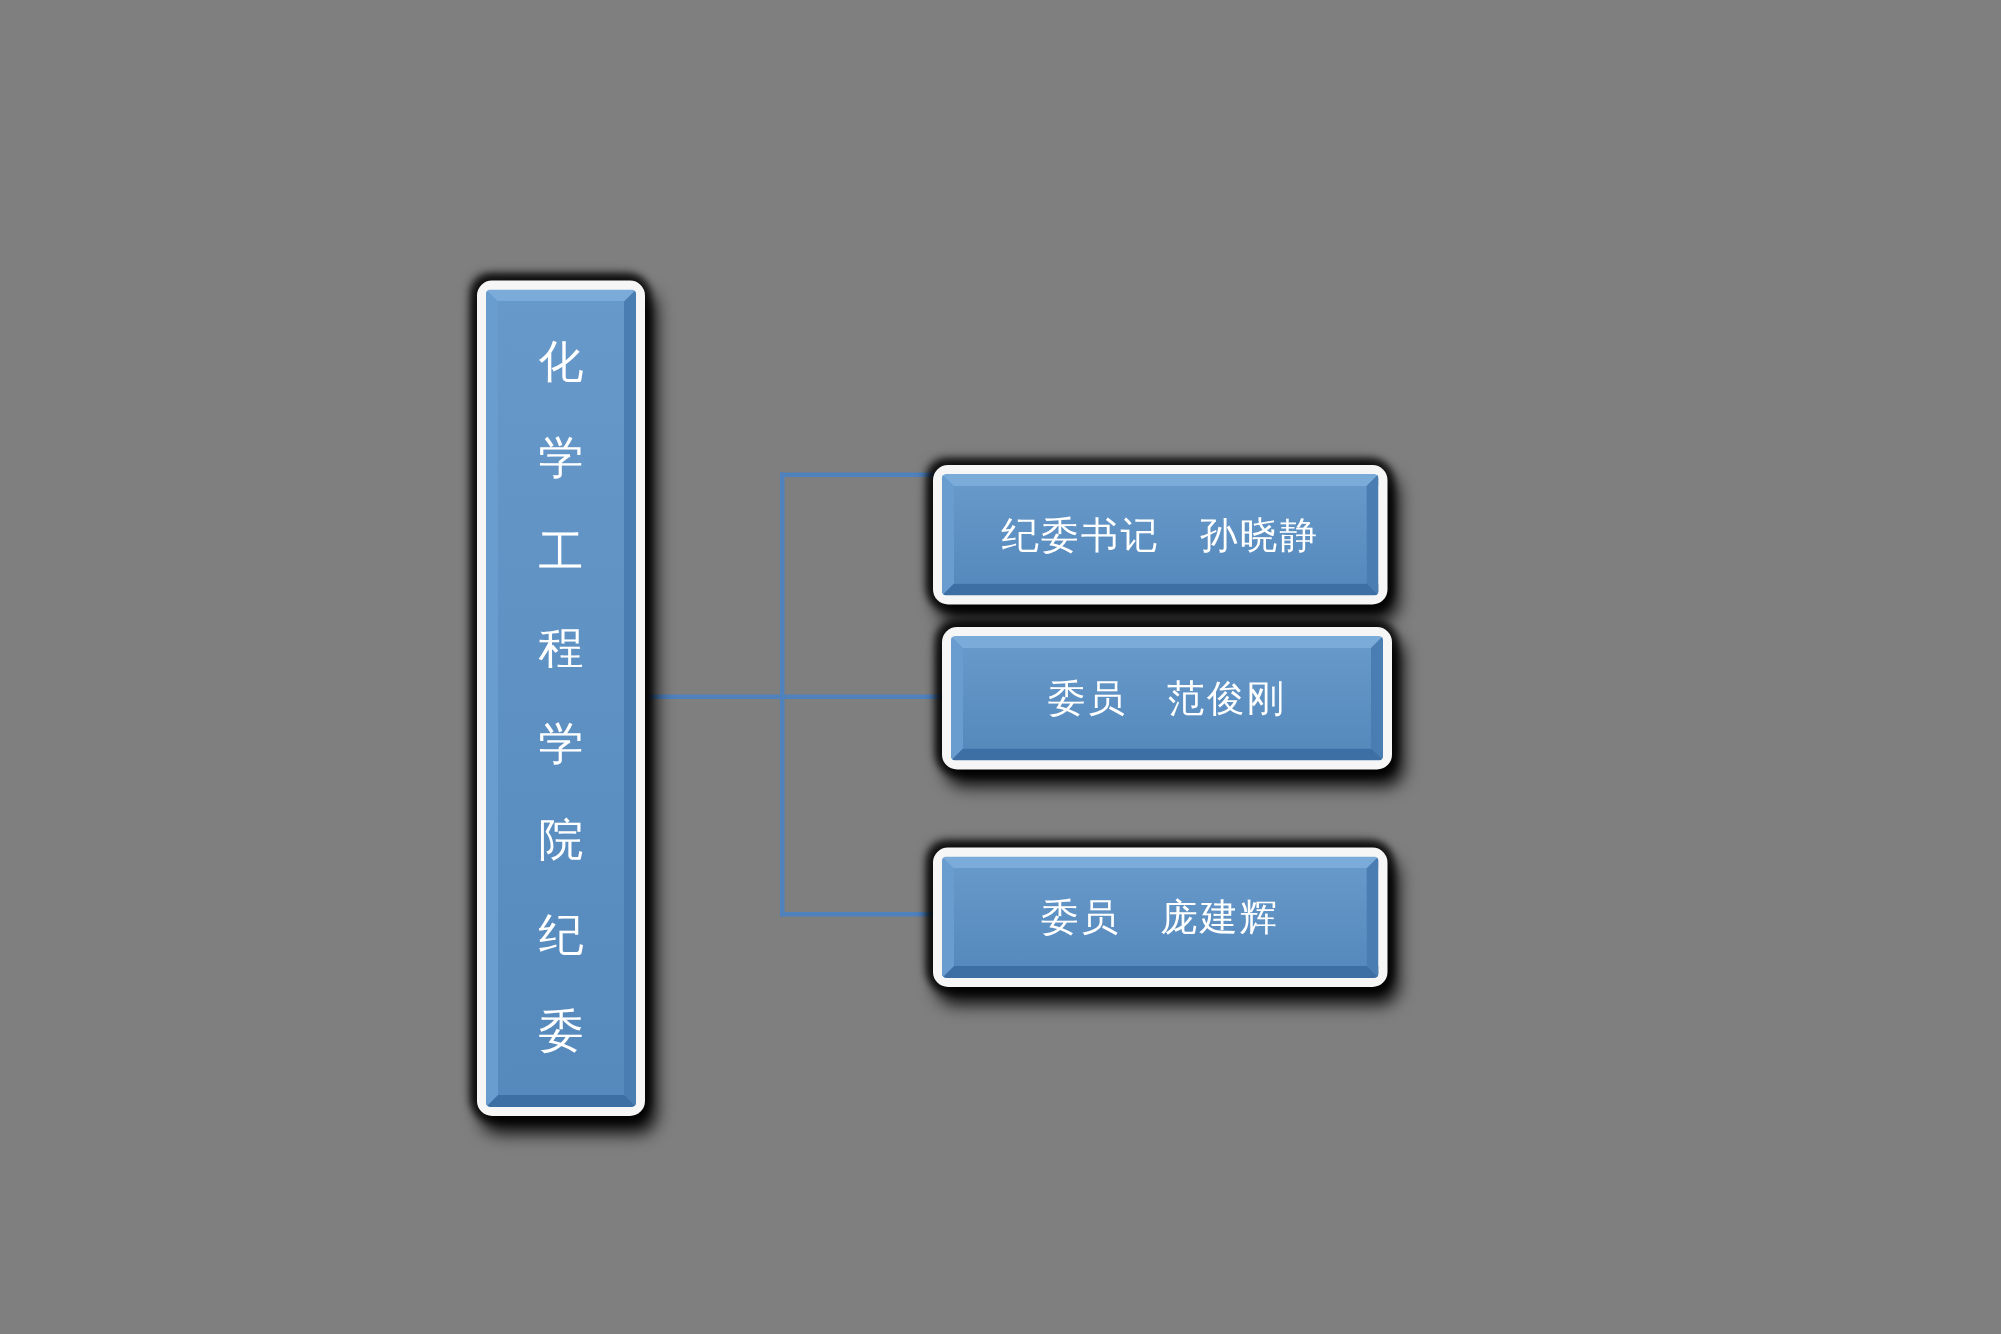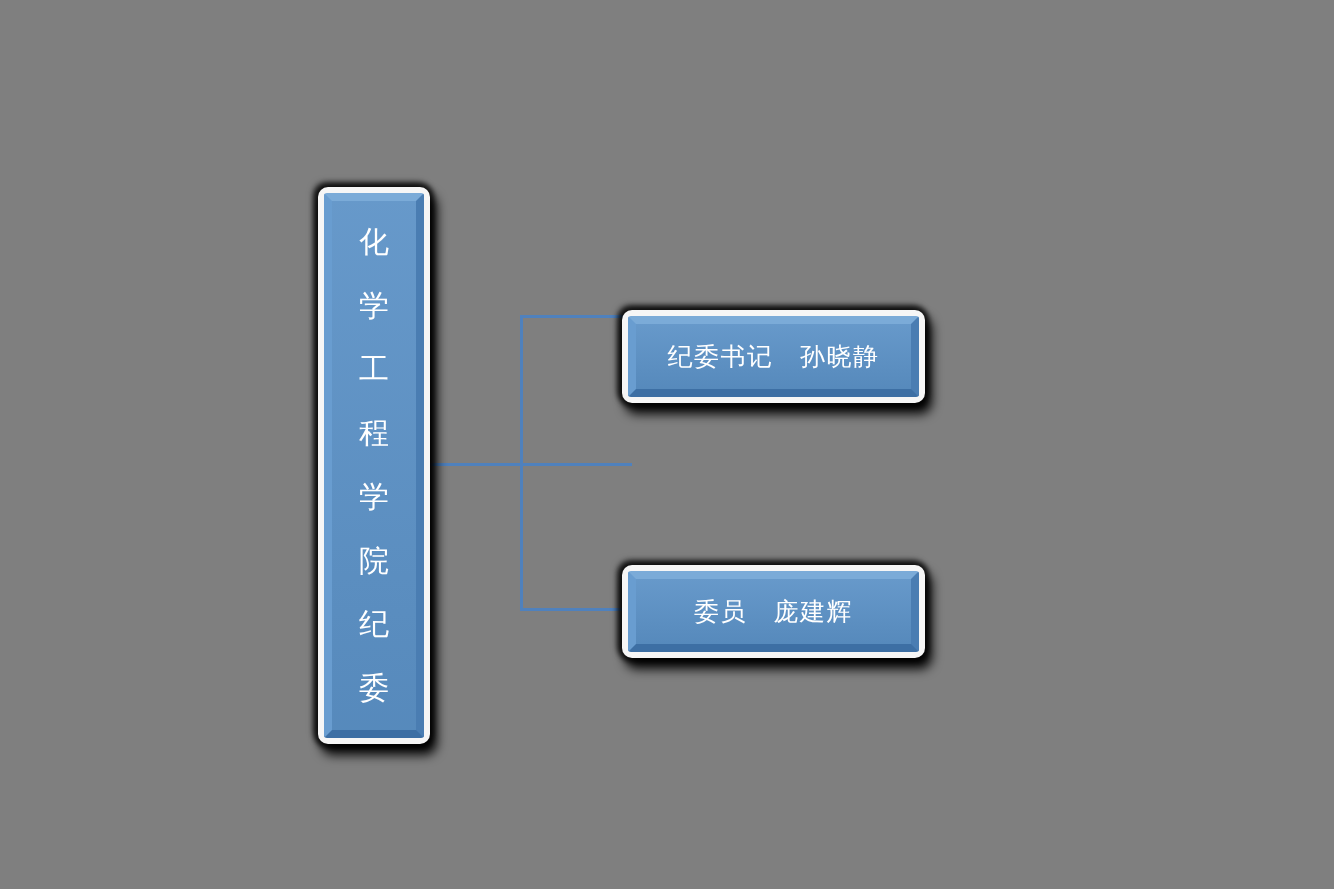--- a/index.html
+++ b/index.html
@@ -111,6 +111,11 @@
     </div>
   </div>
 
+  <div class="node" id="child-2">
+    <div class="bevel">
+      <div class="child-label">委员　范俊刚</div>
+    </div>
+  </div>
 
   <div class="node" id="child-3">
     <div class="bevel">

